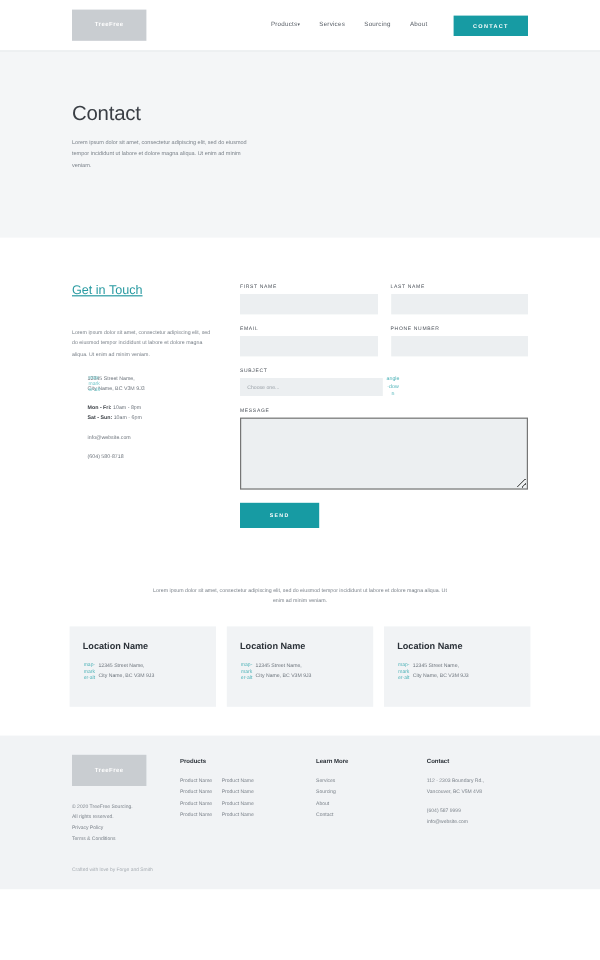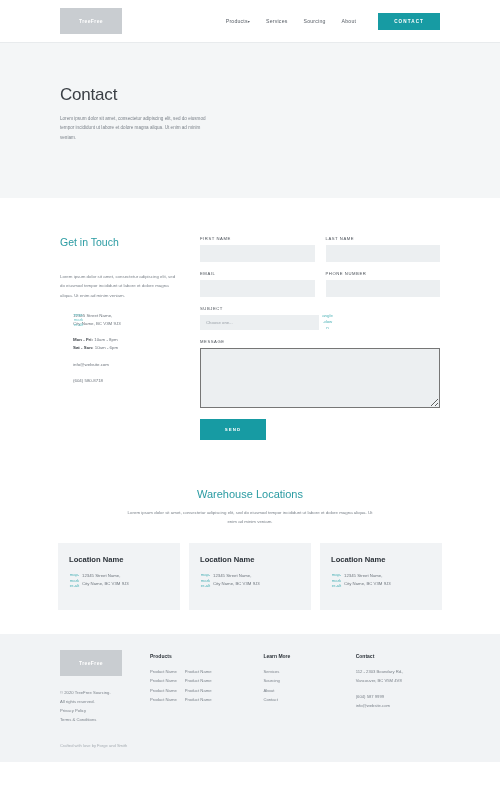--- a/index.html
+++ b/index.html
@@ -52,7 +52,7 @@
   .contact-section { padding: 38px 60px 0 60px; display: flex; gap: 22px; }
   .col-left { width: 118px; flex: none; position: relative; }
   .col-left h2 {
-    font-size: 10.5px; color: #2a9ba2; font-weight: 400; margin-bottom: 24px;
+    font-size: 10.5px; color: #2a9ba2; font-weight: 400; margin-bottom: 24px; text-decoration: underline;
   }
   .col-left .intro {
     font-size: 4.4px; line-height: 2.1; color: #7c838b; margin-bottom: 12px;

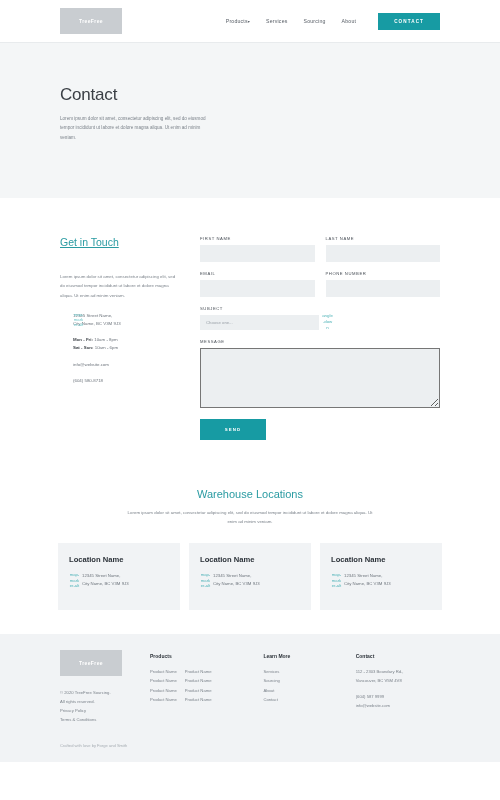--- a/index.html
+++ b/index.html
@@ -219,7 +219,6 @@
   </div>
 
   <div class="warehouse">
-    <h2>Warehouse Locations</h2>
     <div class="sub">Lorem ipsum dolor sit amet, consectetur adipiscing elit, sed do eiusmod tempor incididunt ut labore et dolore magna aliqua. Ut enim ad minim veniam.</div>
     <div class="cards">
       <div class="card">

